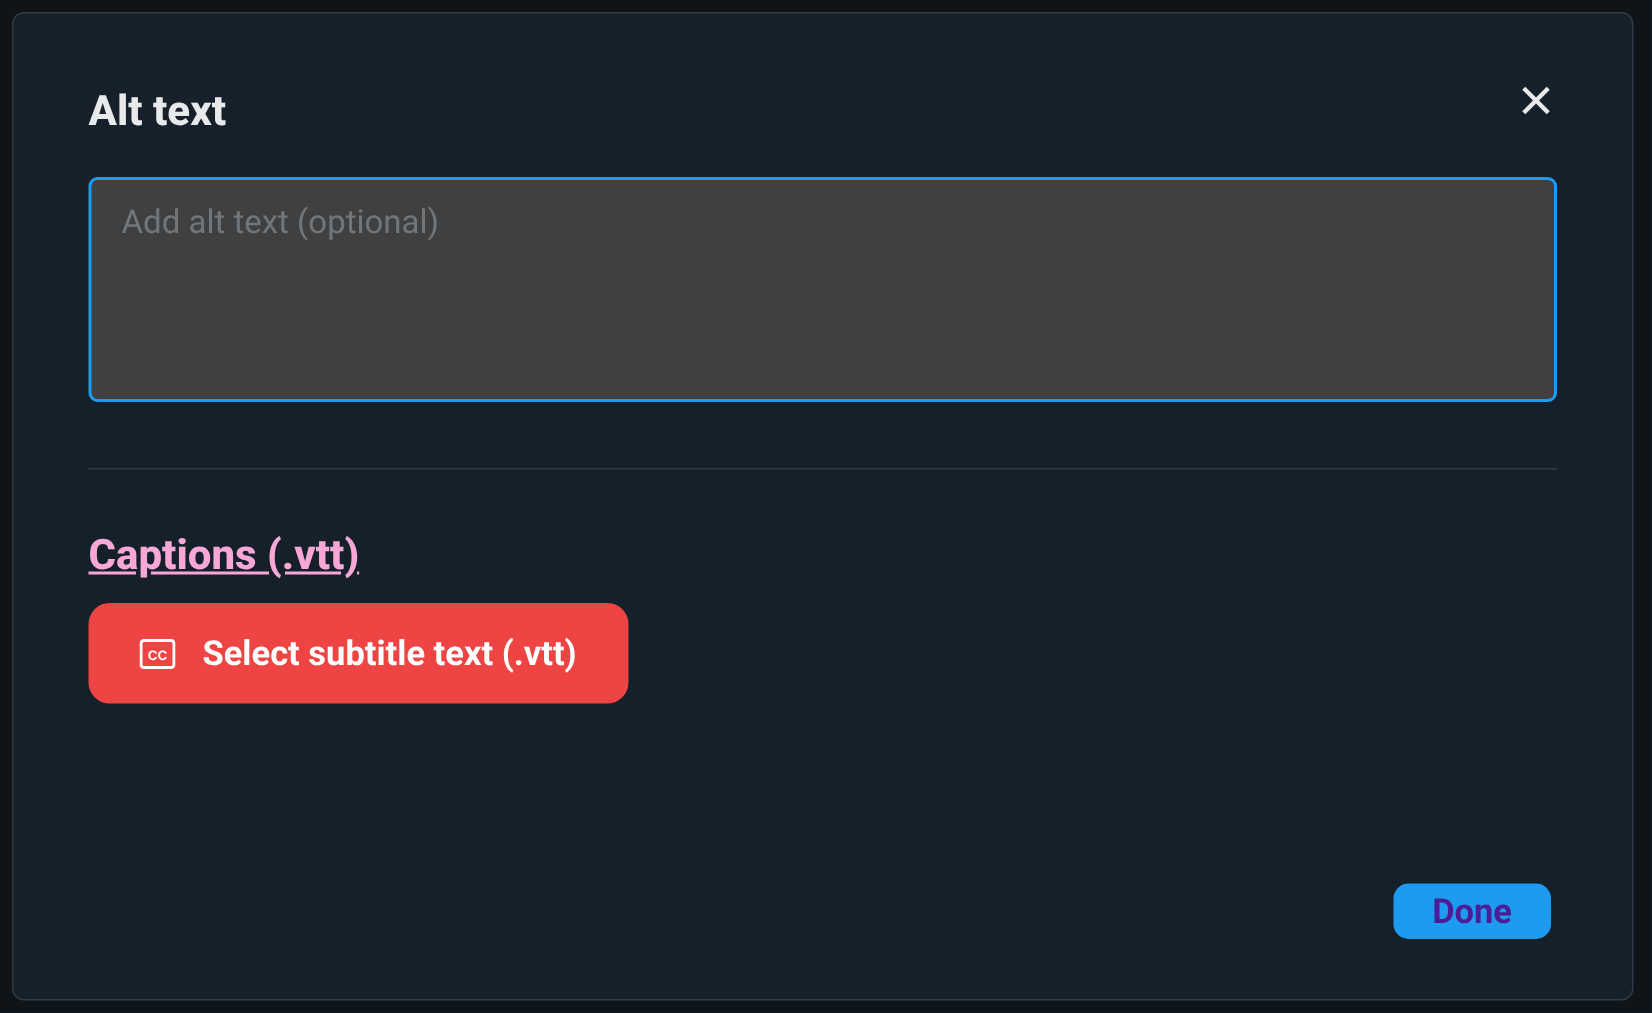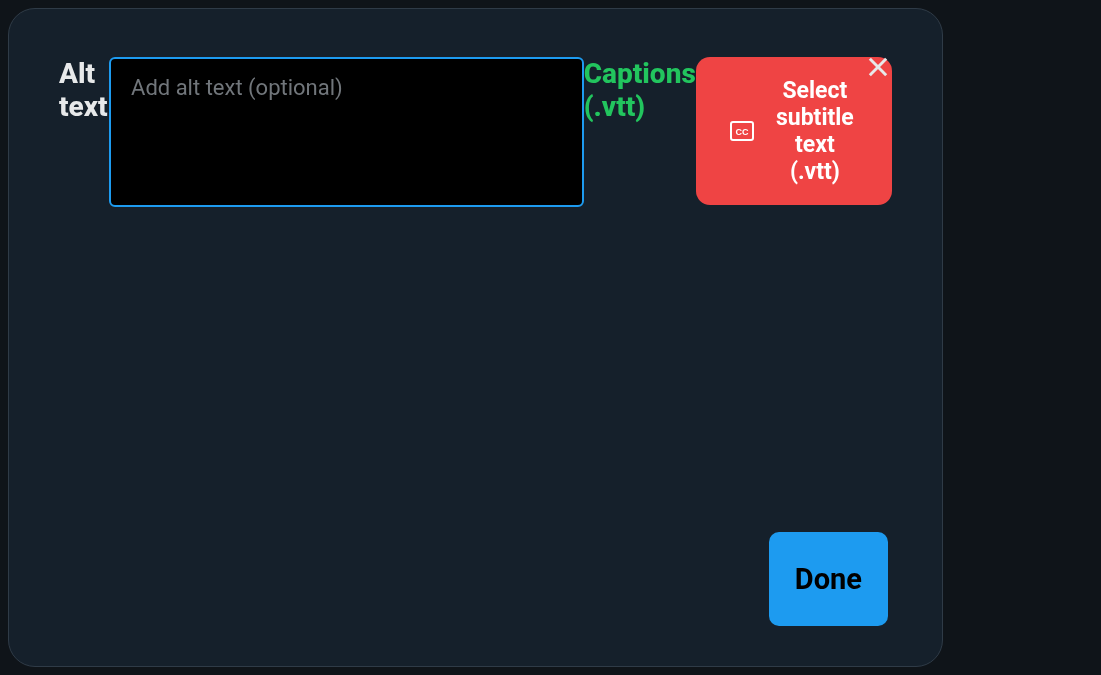--- a/index.html
+++ b/index.html
@@ -19,14 +19,14 @@
     .modal {
       position: relative;
       margin: 8px;
-      width: 935px;
+      width: 1081px;
       height: 659px;
       background: #15202b;
       border: 1px solid #2f3b47;
-      border-radius: 27px;
+      border-radius: 8px;
       padding: 48px 50px 40px 50px;
       display: flex;
-      flex-direction: row;
+      flex-direction: column;
     }
 
     .close-btn {

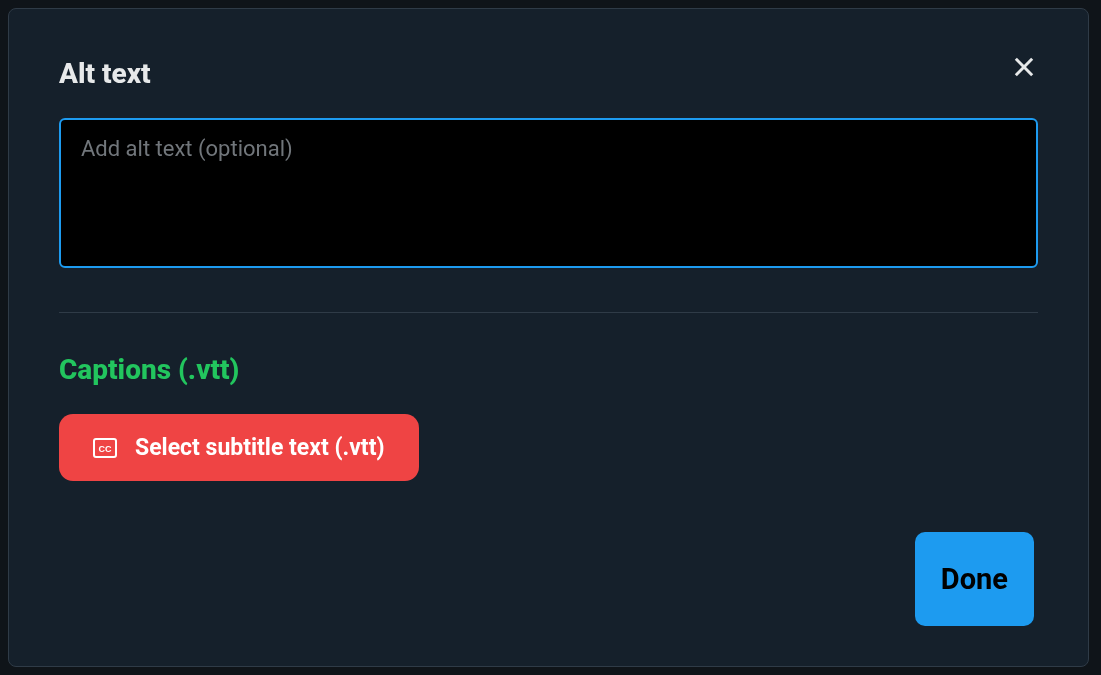--- a/index.html
+++ b/index.html
@@ -60,7 +60,7 @@
     .alt-text-input {
       width: 100%;
       height: 150px;
-      background: #000000;
+      background: #404040;
       border: 2px solid #1d9bf0;
       border-radius: 6px;
       padding: 16px 20px;

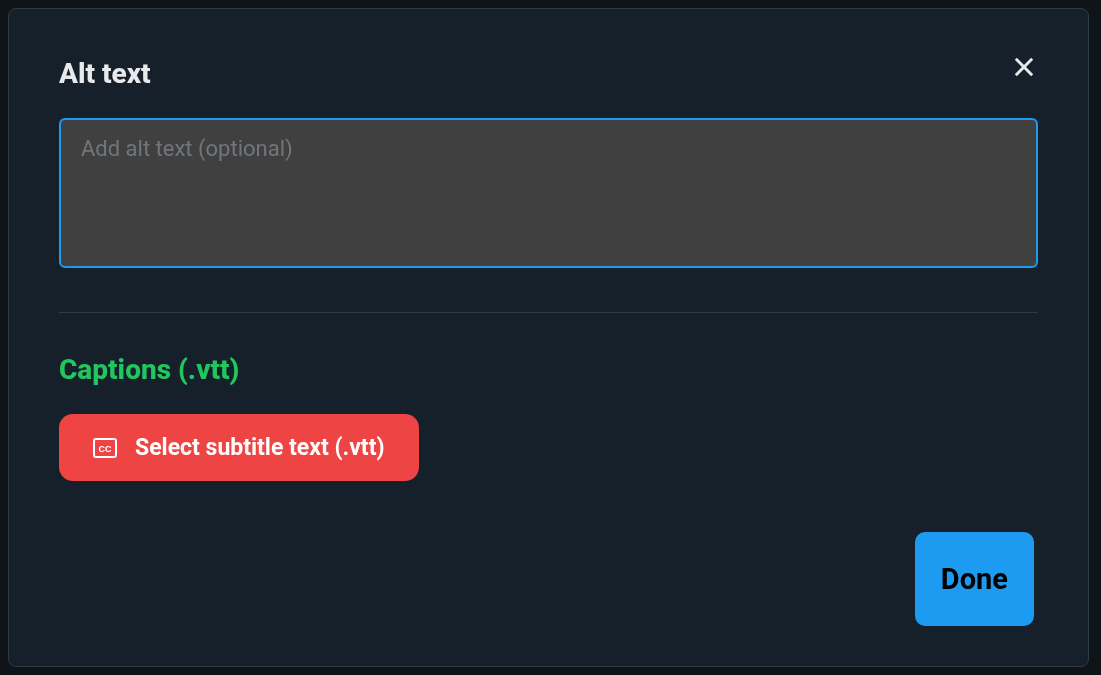--- a/index.html
+++ b/index.html
@@ -84,8 +84,9 @@
     .captions-title {
       font-size: 28px;
       font-weight: 800;
-      color: #22c55e;
-      margin-bottom: 28px;
+      color: #f9a8d4;
+      margin-bottom: 16px;
+      text-decoration: underline;
     }
 
     .select-subtitle-btn {

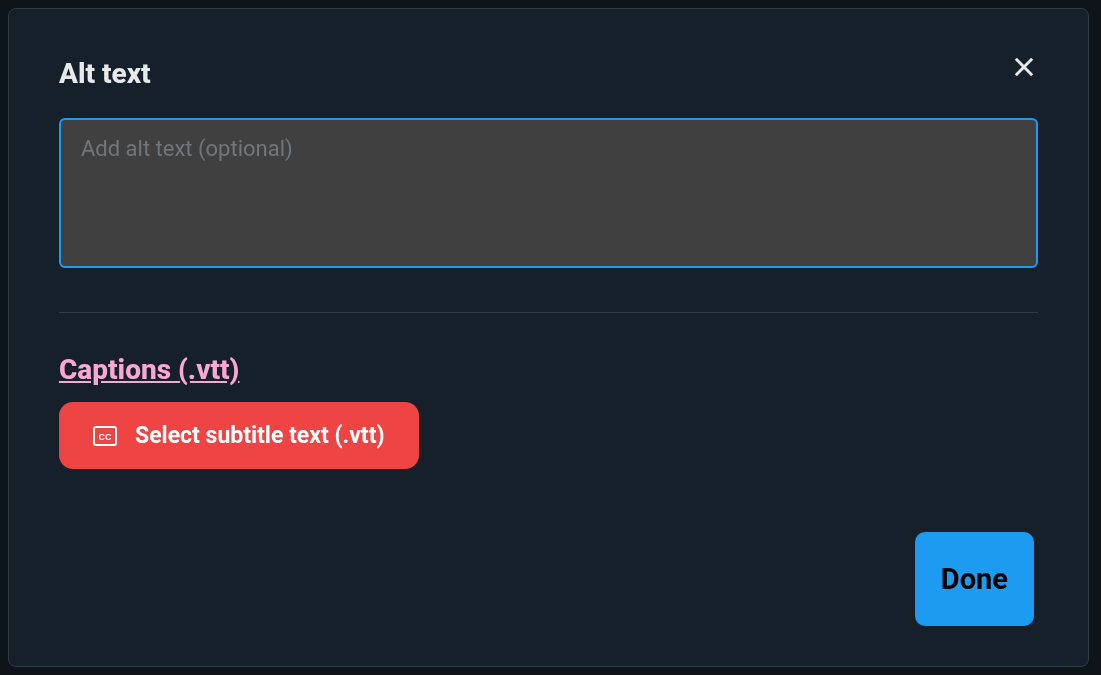--- a/index.html
+++ b/index.html
@@ -120,11 +120,11 @@
       bottom: 40px;
       right: 54px;
       background: #1d9bf0;
-      color: #000000;
+      color: #4c1d95;
       border: none;
       border-radius: 10px;
-      padding: 30px 26px;
-      font-size: 29px;
+      padding: 5px 26px;
+      font-size: 23px;
       font-weight: 700;
       cursor: pointer;
       font-family: inherit;

